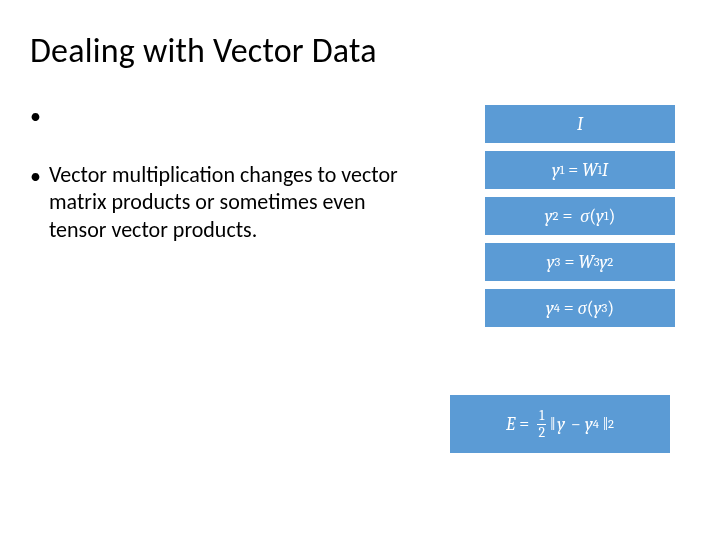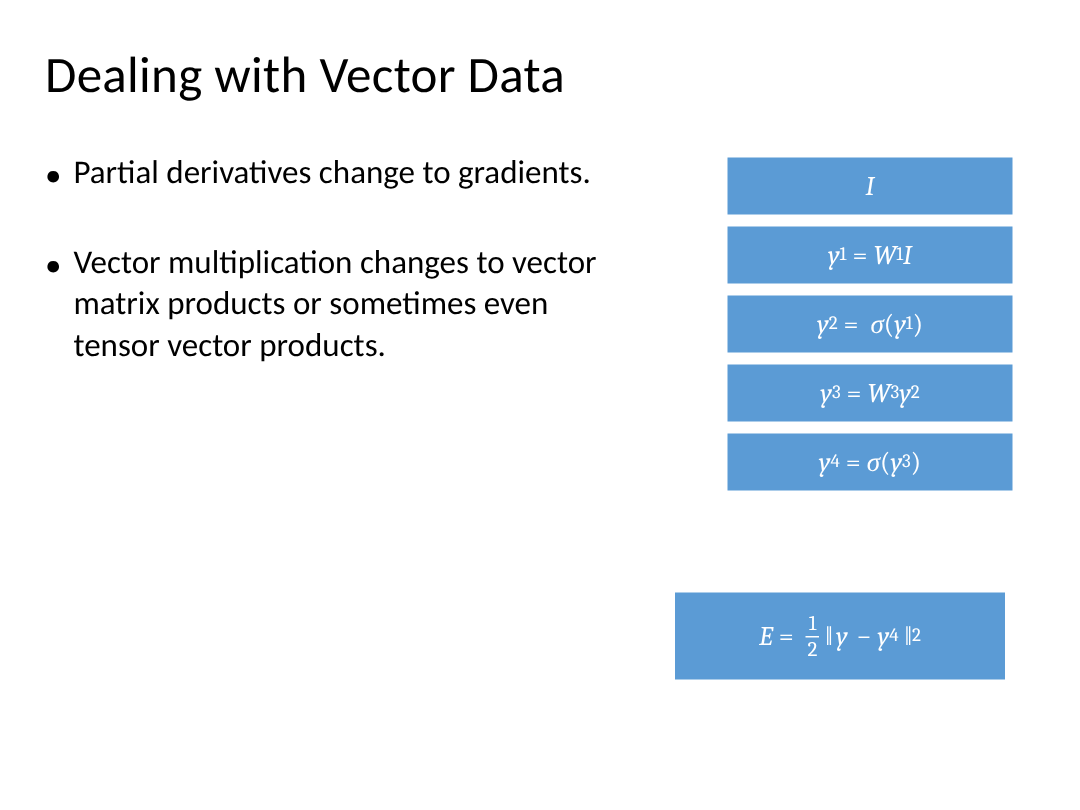--- a/index.html
+++ b/index.html
@@ -33,7 +33,6 @@
     <div class="left">
       <div class="bullet">
         <span class="dot">•</span>
-        <span class="text">Partial derivatives change to gradients.</span>
       </div>
       <div class="bullet">
         <span class="dot">•</span>

